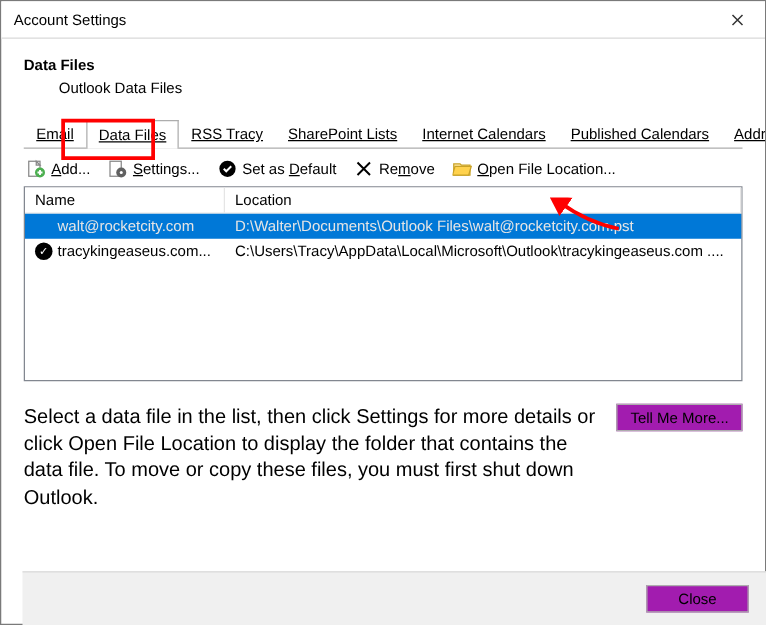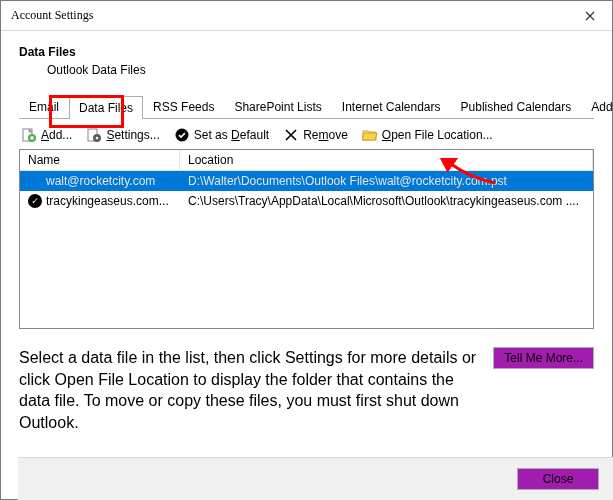--- a/index.html
+++ b/index.html
@@ -23,7 +23,7 @@
     padding-left: 10px;
     position: relative;
   }
-  .titlebar .title { font-size: 12px; font-family: Liberation Serif, serif; }
+  .titlebar .title { font-size: 12px; }
   .titlebar .close {
     position: absolute; right: 0; top: 0;
     width: 45px; height: 30px;

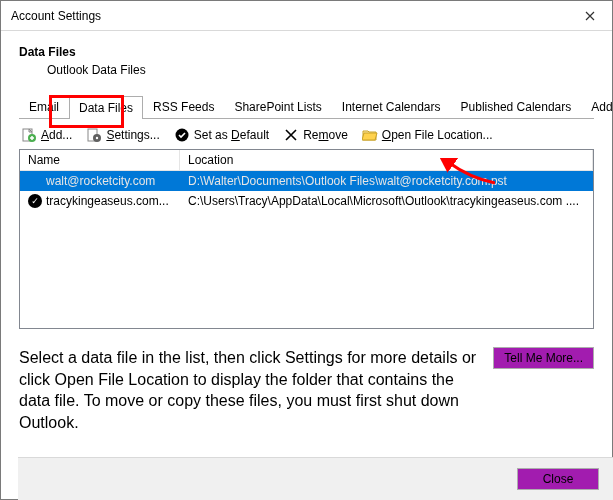--- a/index.html
+++ b/index.html
@@ -47,6 +47,7 @@
     position: relative;
     cursor: default;
     white-space: nowrap;
+    text-decoration: underline;
   }
   .tab.active {
     border-color: #adadad;

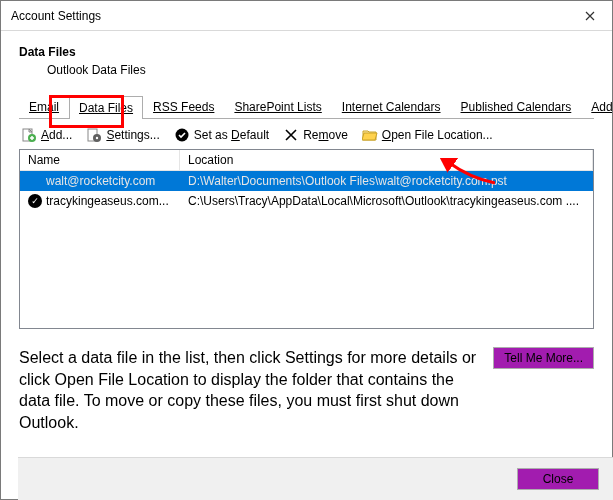--- a/index.html
+++ b/index.html
@@ -160,7 +160,7 @@
 <div class="tabs">
   <div class="tab">Email</div>
   <div class="tab active">Data Files</div>
-  <div class="tab">RSS Feeds</div>
+  <div class="tab">RSS Tracy</div>
   <div class="tab">SharePoint Lists</div>
   <div class="tab">Internet Calendars</div>
   <div class="tab">Published Calendars</div>

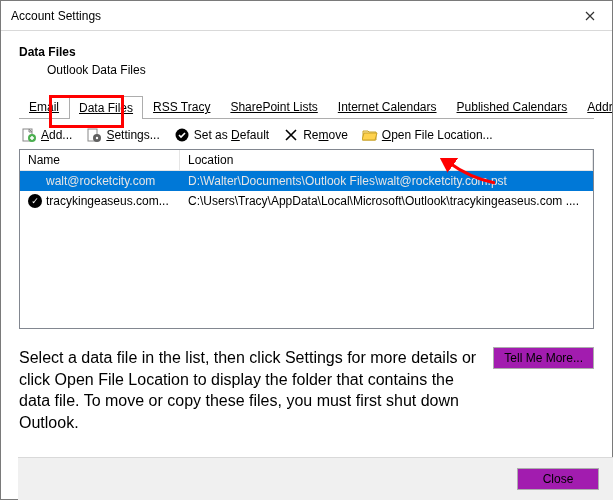--- a/index.html
+++ b/index.html
@@ -75,7 +75,7 @@
   .list-wrap {
     margin: 0 18px;
     border: 1px solid #828790;
-    height: 180px;
+    height: 156px;
     background: #fff;
     position: relative;
   }

